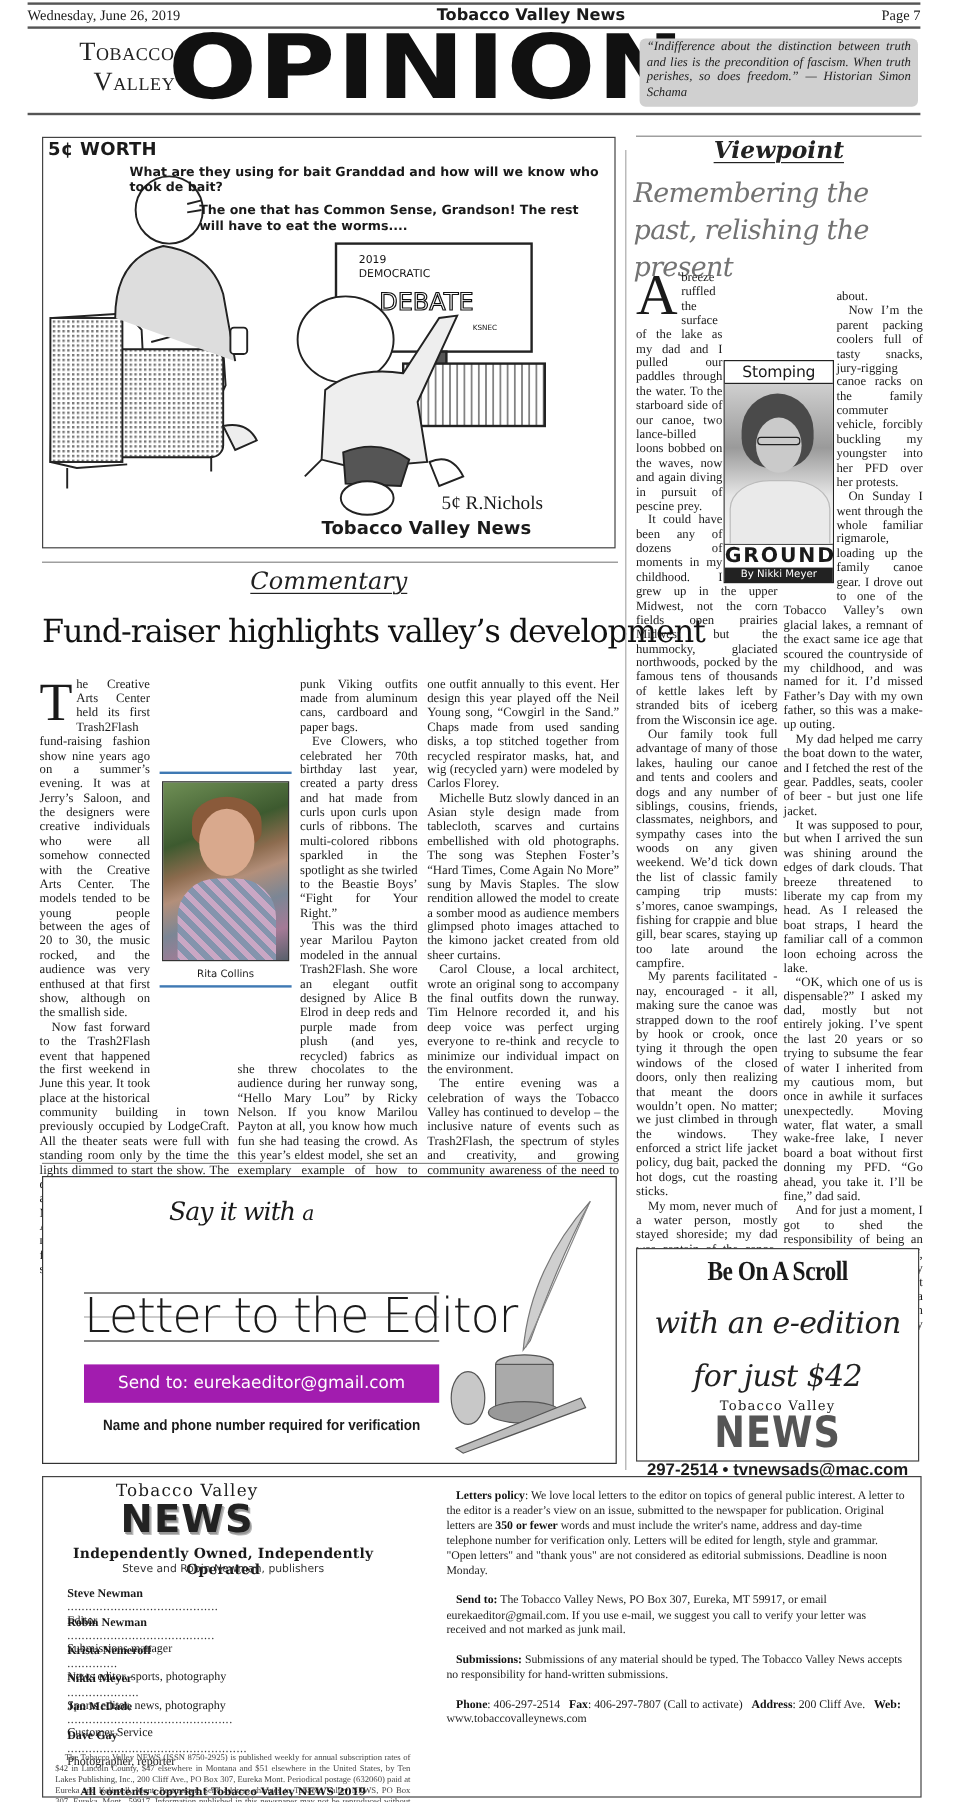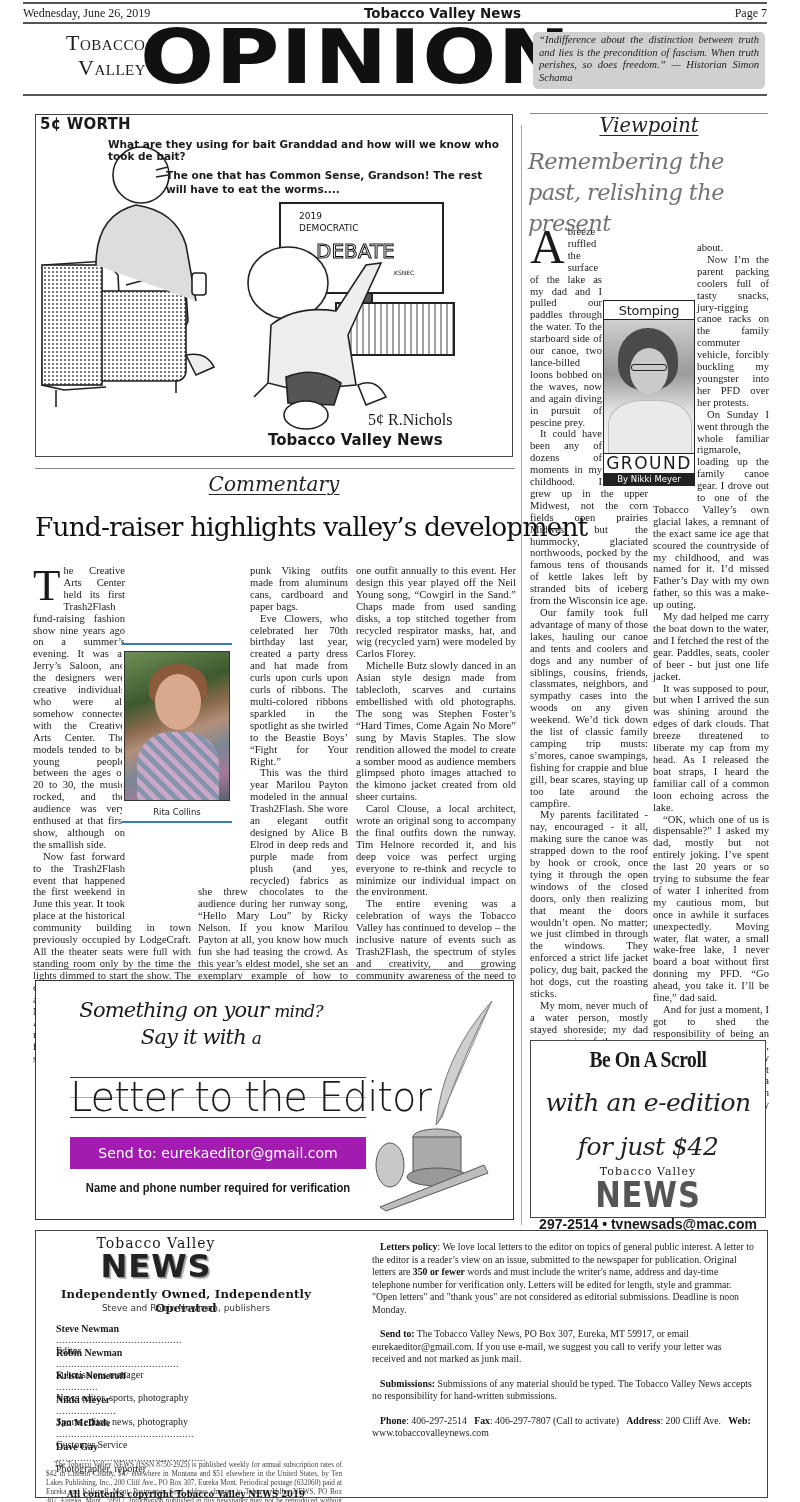--- a/index.html
+++ b/index.html
@@ -57,7 +57,7 @@
   
   .vline { left: 521px; top: 125px; width: 1px; height: 1100px; background: #aaa; }
   .vp-rule { left: 530px; top: 113px; width: 238px; }
-  .vp-kicker { left: 530px; top: 114px; width: 238px; font-size: 19.5px; }
+  .vp-kicker { left: 530px; top: 114px; width: 238px; font-size: 19.5px; font-weight: bold; }
   .vp-head { left: 528px; top: 146px; width: 242px; font-family: "DejaVu Serif", serif; font-style: italic; font-size: 22.5px; line-height: 31px; text-align: left; letter-spacing: -0.6px; color: #737373; }
   .v1 { left: 530px; top: 226px; width: 118px; }
   .v2 { left: 653px; top: 242px; width: 116px; }

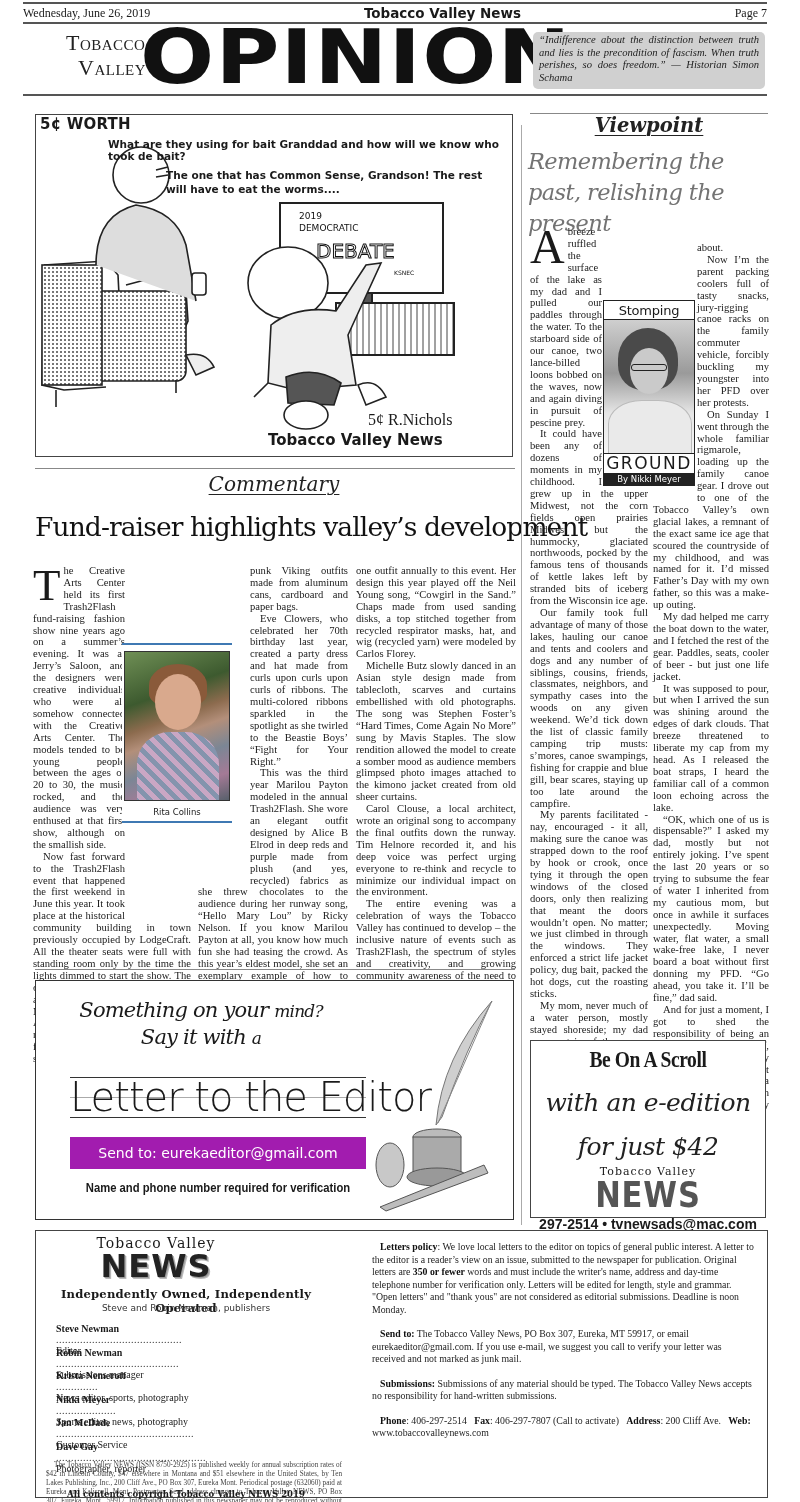--- a/index.html
+++ b/index.html
@@ -69,7 +69,7 @@
   .stomp .face2 { position: absolute; left: 26px; top: 28px; width: 38px; height: 46px; border-radius: 50%; background: #cacaca; }
   .stomp .glasses { position: absolute; left: 27px; top: 44px; width: 36px; height: 7px; border: 1.5px solid #222; border-radius: 3px; }
   .stomp .jacket { position: absolute; left: 4px; top: 80px; width: 84px; height: 60px; border-radius: 40% 40% 0 0; background: #eaeaea; border: 1px solid #bbb; }
-  .stomp .g { font-family: "DejaVu Sans", sans-serif; font-weight: normal; font-size: 17px; letter-spacing: 1.5px; text-align: center; line-height: 19px; border-top: 1.5px solid #222; }
+  .stomp .g { font-family: "DejaVu Sans", sans-serif; font-weight: bold; font-size: 17px; letter-spacing: 1.5px; text-align: center; line-height: 19px; border-top: 1.5px solid #222; }
   .stomp .by { background: #222; color: #fff; font-family: "DejaVu Sans", sans-serif; font-size: 8.5px; text-align: center; line-height: 12px; }
 
   

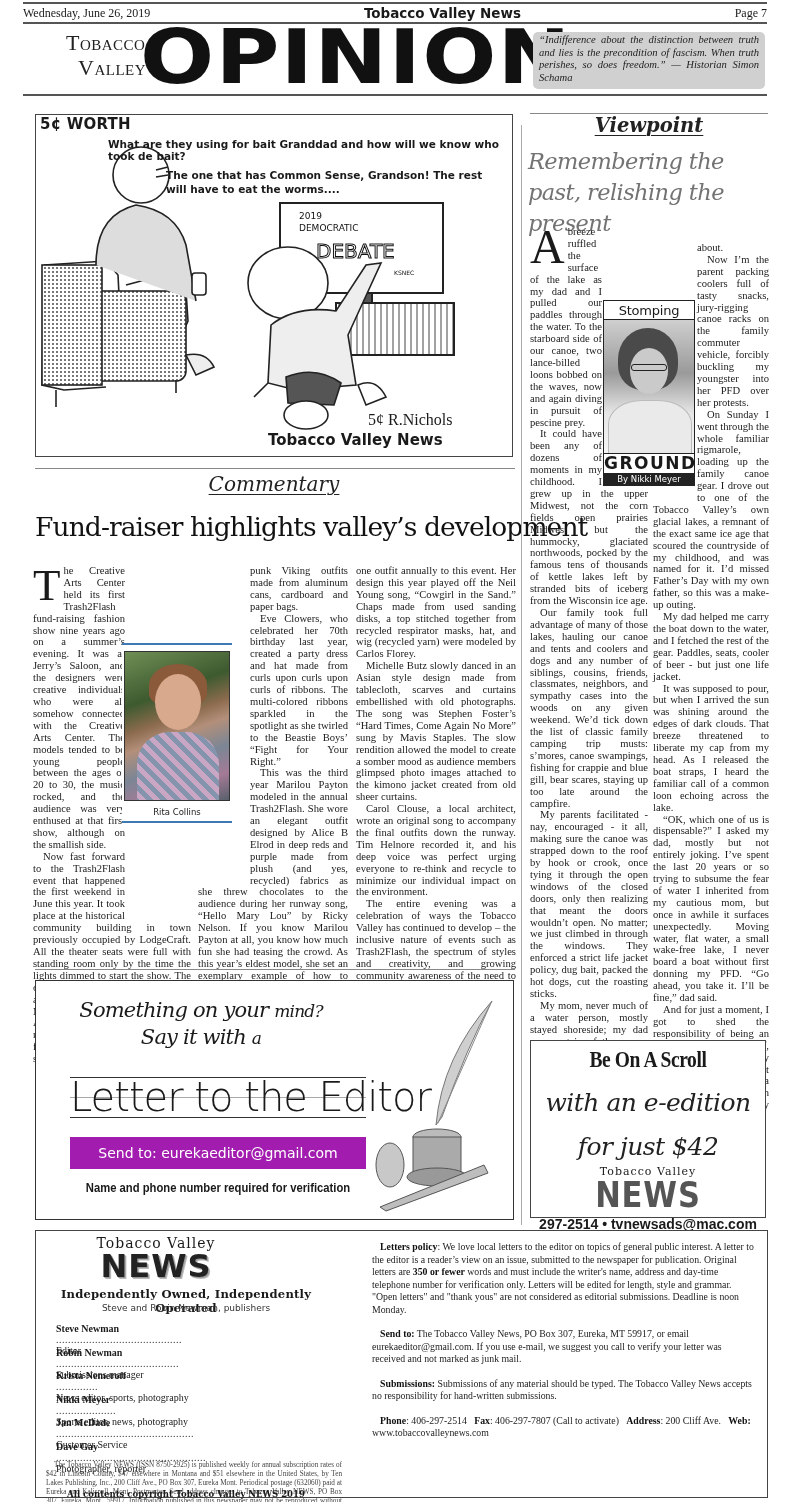--- a/index.html
+++ b/index.html
@@ -43,7 +43,7 @@
   .c1 { left: 33px; top: 565px; width: 158px; }
   .c2 { left: 198px; top: 565px; width: 150px; }
   .c3 { left: 356px; top: 565px; width: 160px; }
-  .photo-rita { left: 122px; top: 643px; width: 110px; height: 187px; background: #fff; }
+  .photo-rita { left: 133px; top: 643px; width: 110px; height: 187px; background: #fff; }
   .photo-rita .bar { height: 2px; background: #3f79b3; }
   .photo-rita .img { margin: 6px 2px 0 2px; width: 106px; height: 150px; border: 1px solid #333; background: linear-gradient(160deg, #6f8f55 0%, #3d5a2f 30%, #8c6b4e 45%, #b38f7a 55%, #7b8695 70%, #a47a96 85%, #58606b 100%); position: relative; overflow: hidden; }
   .photo-rita .face { position: absolute; left: 30px; top: 22px; width: 46px; height: 56px; border-radius: 50%; background: #d9a98d; }

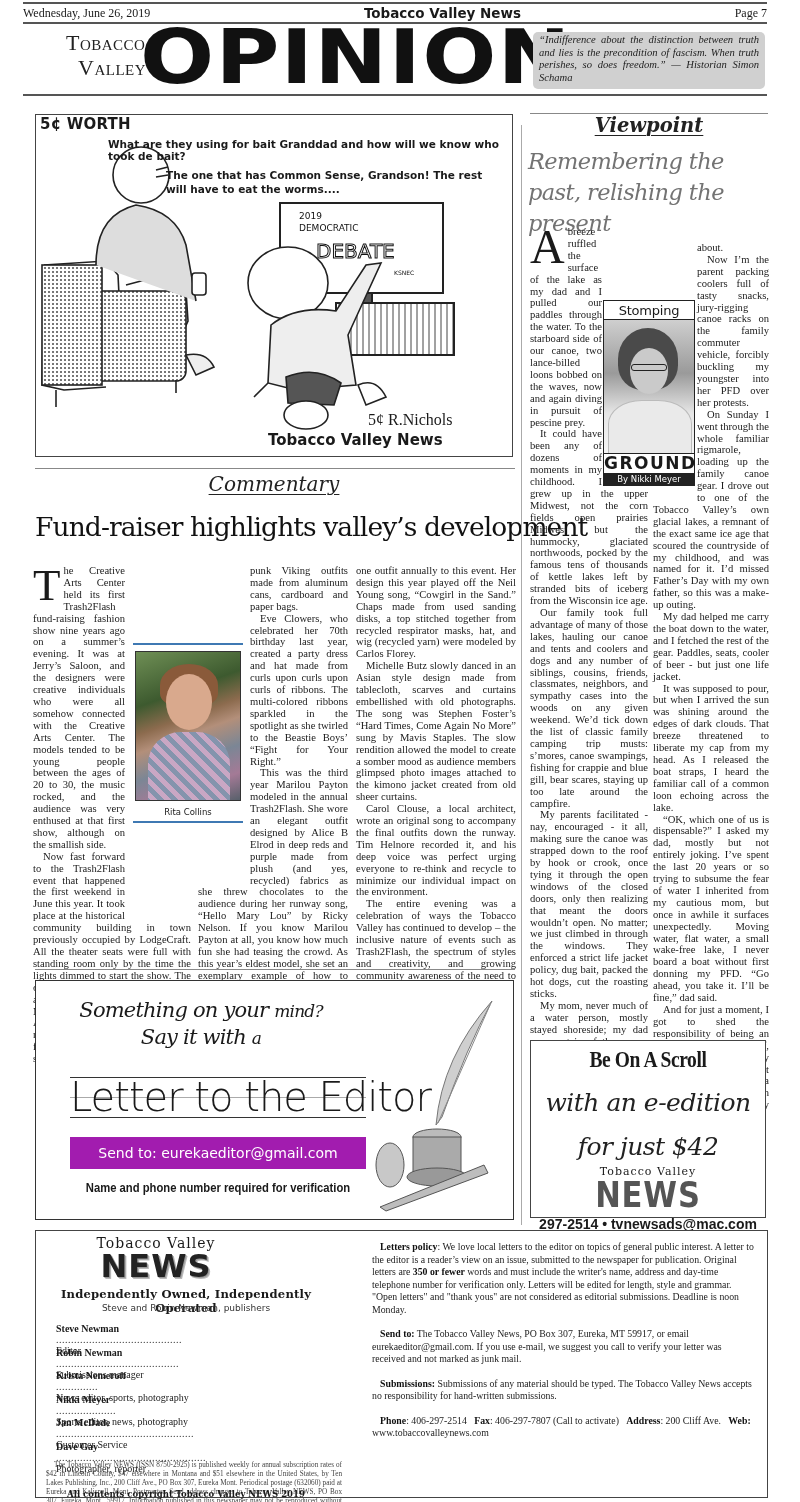--- a/index.html
+++ b/index.html
@@ -254,7 +254,6 @@
 
 <div class="abs letter-ad">
   <div class="l1">
-    <div><span>Something on your </span><span class="sm">mind?</span></div>
     <div><span>Say it with </span><span class="sm">a</span></div>
   </div>
   <div class="lte">

